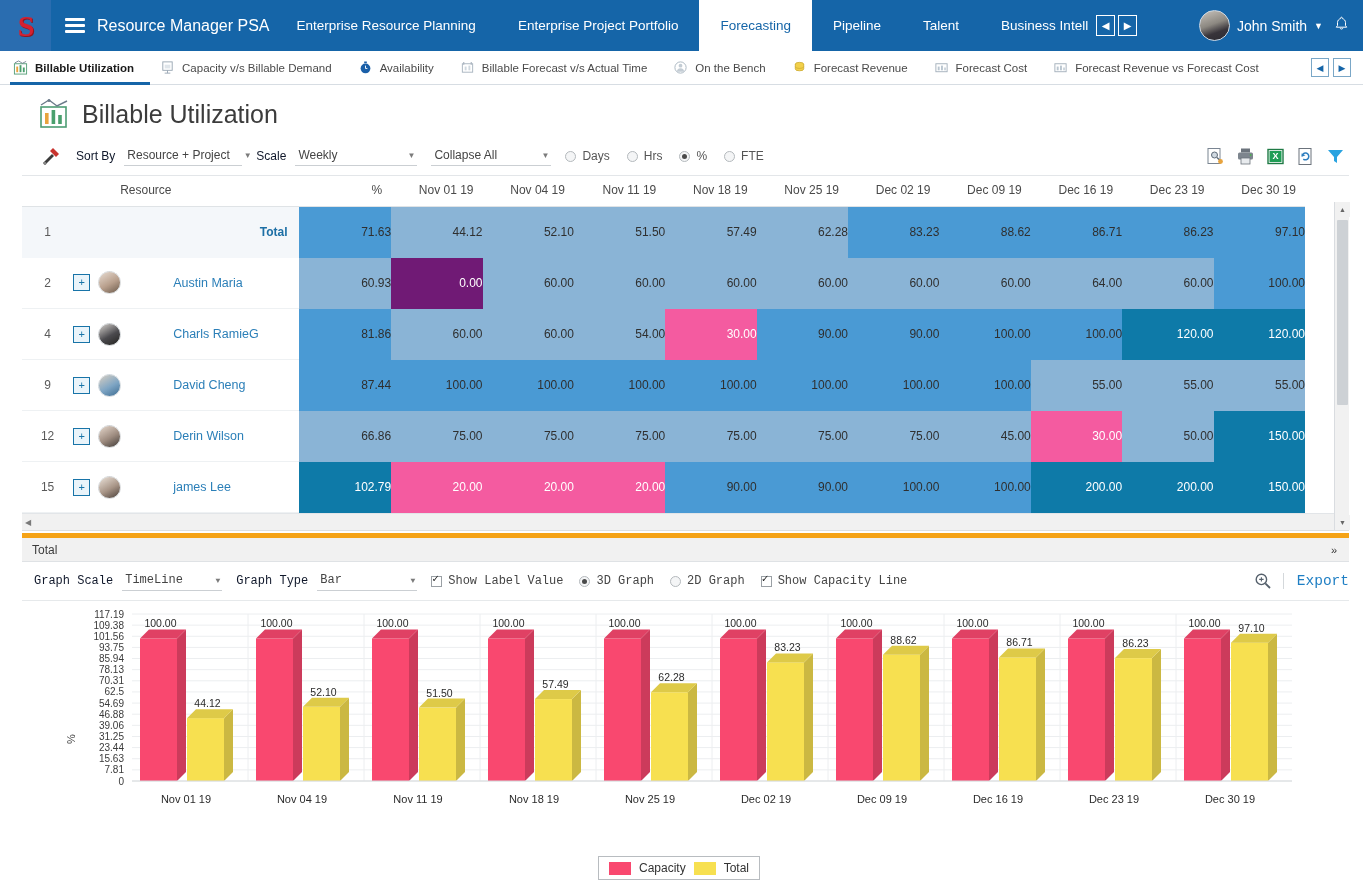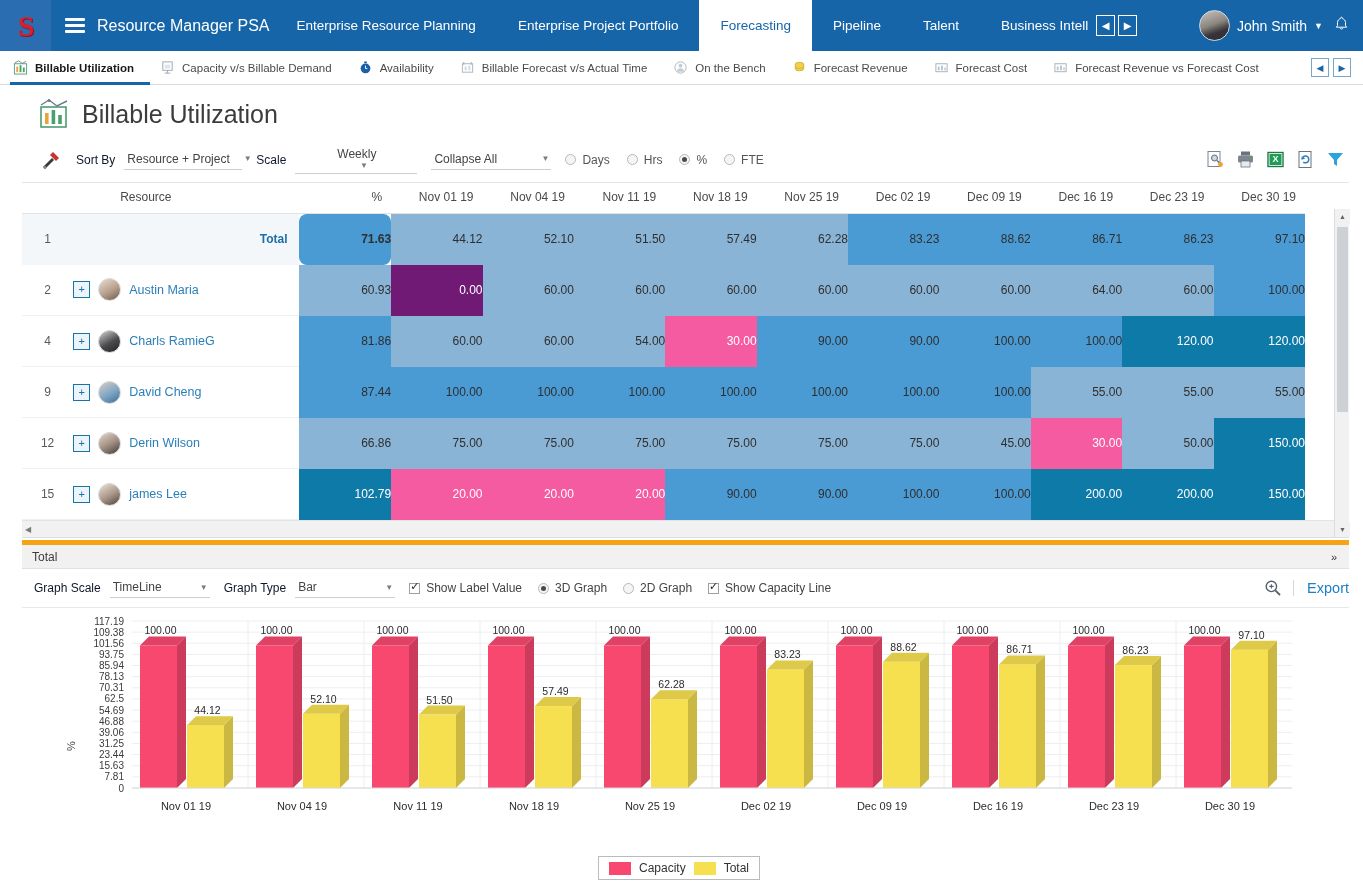--- a/index.html
+++ b/index.html
@@ -97,7 +97,7 @@
   }
   .f-select .val { font-size:12px; color:#444; white-space:nowrap; }
   .f-select .arr { font-size:8px; color:#7b7b7b; margin-left:14px; }
-  .w1 { width:118px; } .w2 { width:122px;flex-direction:column; } .w3 { width:120px; }
+  .w1 { width:118px; } .w2 { width:122px; } .w3 { width:120px; }
   .radio-g { display:flex; align-items:center; gap:6px; margin-right:17px; cursor:pointer; }
   .radio {
     width:11px; height:11px; border-radius:50%; border:1px solid #b4b9bd; background:#f4f5f6;

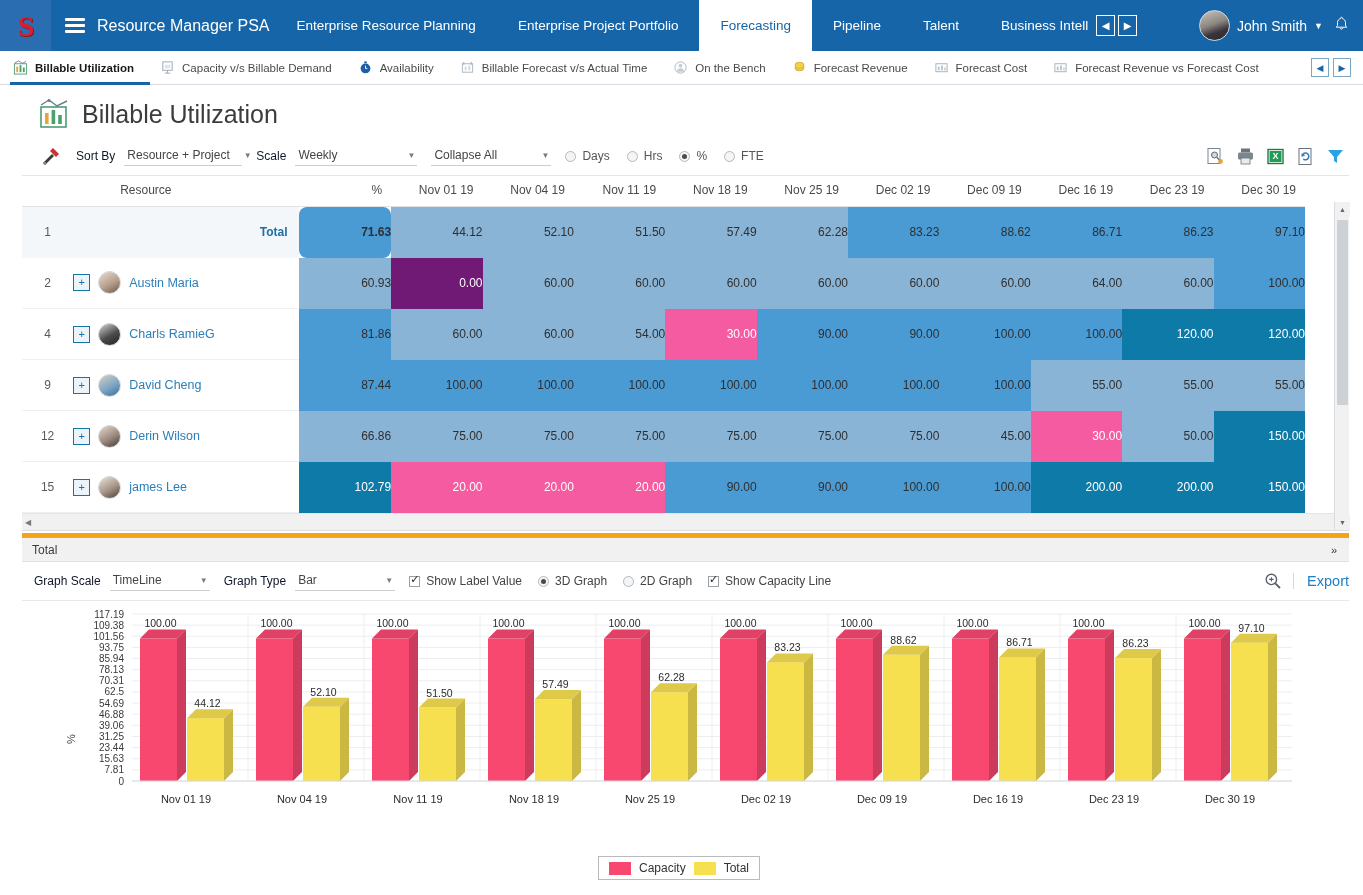--- a/index.html
+++ b/index.html
@@ -138,7 +138,7 @@
   .rname { color:#2b7fb8; font-size:12.5px; white-space:nowrap; }
   td.val { text-align:right; padding-right:9px; color:#2f2f2f; }
   td.val.white { color:#ffffff; }
-  td.totalcell { font-weight:bold;border-radius:8px; }
+  td.totalcell { font-weight:normal; }
   tr.totalrow td.idx { background:#f4f7fa; }
   tr.totalrow td.resname { background:#f4f7fa; text-align:right; padding-right:11px; }
   .totallbl { color:#1d6fa5; font-weight:bold; font-size:12px; }

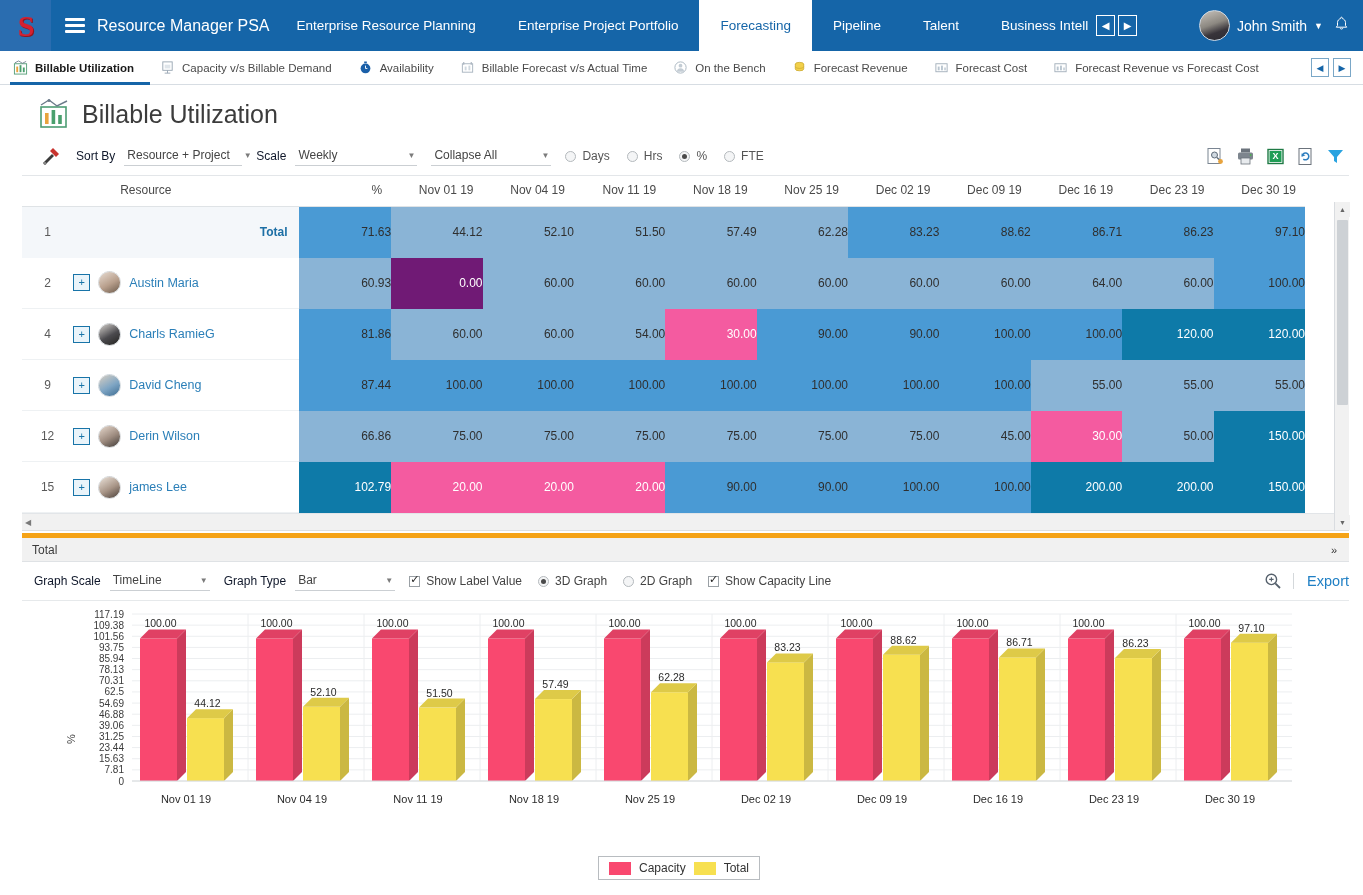--- a/index.html
+++ b/index.html
@@ -135,7 +135,7 @@
   .avatar-sm {
     width:23px; height:23px; border-radius:50%; flex:0 0 23px; border:1px solid #dfe3e6;
   }
-  .rname { color:#2b7fb8; font-size:12.5px; white-space:nowrap; }
+  .rname { color:#2b7fb8; font-size:12.5px; white-space:nowrap;margin-left:44px; }
   td.val { text-align:right; padding-right:9px; color:#2f2f2f; }
   td.val.white { color:#ffffff; }
   td.totalcell { font-weight:normal; }

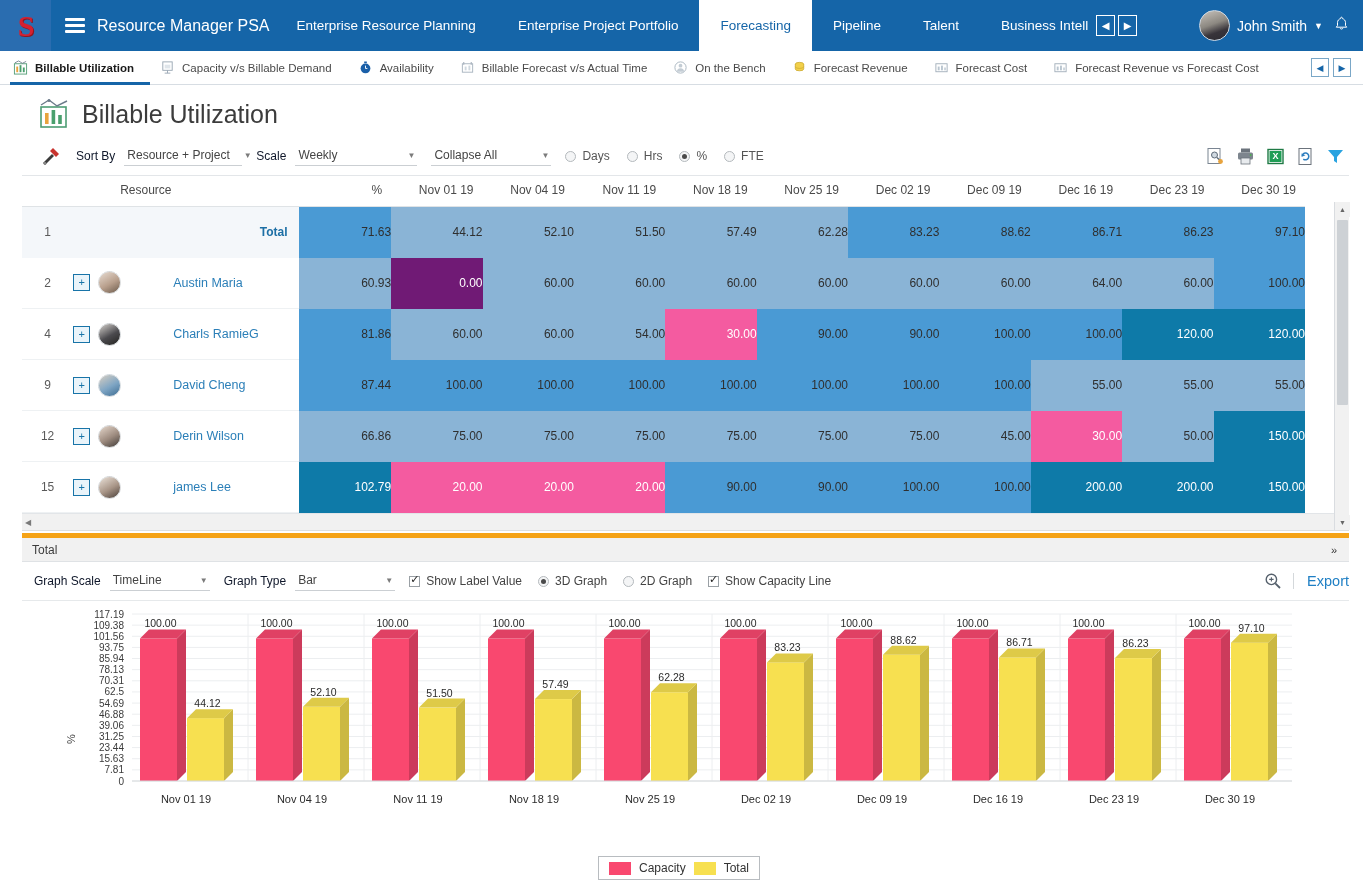--- a/index.html
+++ b/index.html
@@ -173,7 +173,7 @@
   
   .graphctrl {
     display:flex; align-items:center; padding:9px 0 9px 12px;
-    border-bottom:1px solid #e6e9eb; position:relative;
+    border-bottom:1px solid #e6e9eb; position:relative;font-family:Liberation Mono, monospace;
   }
   .chk { width:11px; height:11px; border:1px solid #9aa0a5; background:#fff; position:relative; flex:0 0 11px; }
   .chk.on::after {

